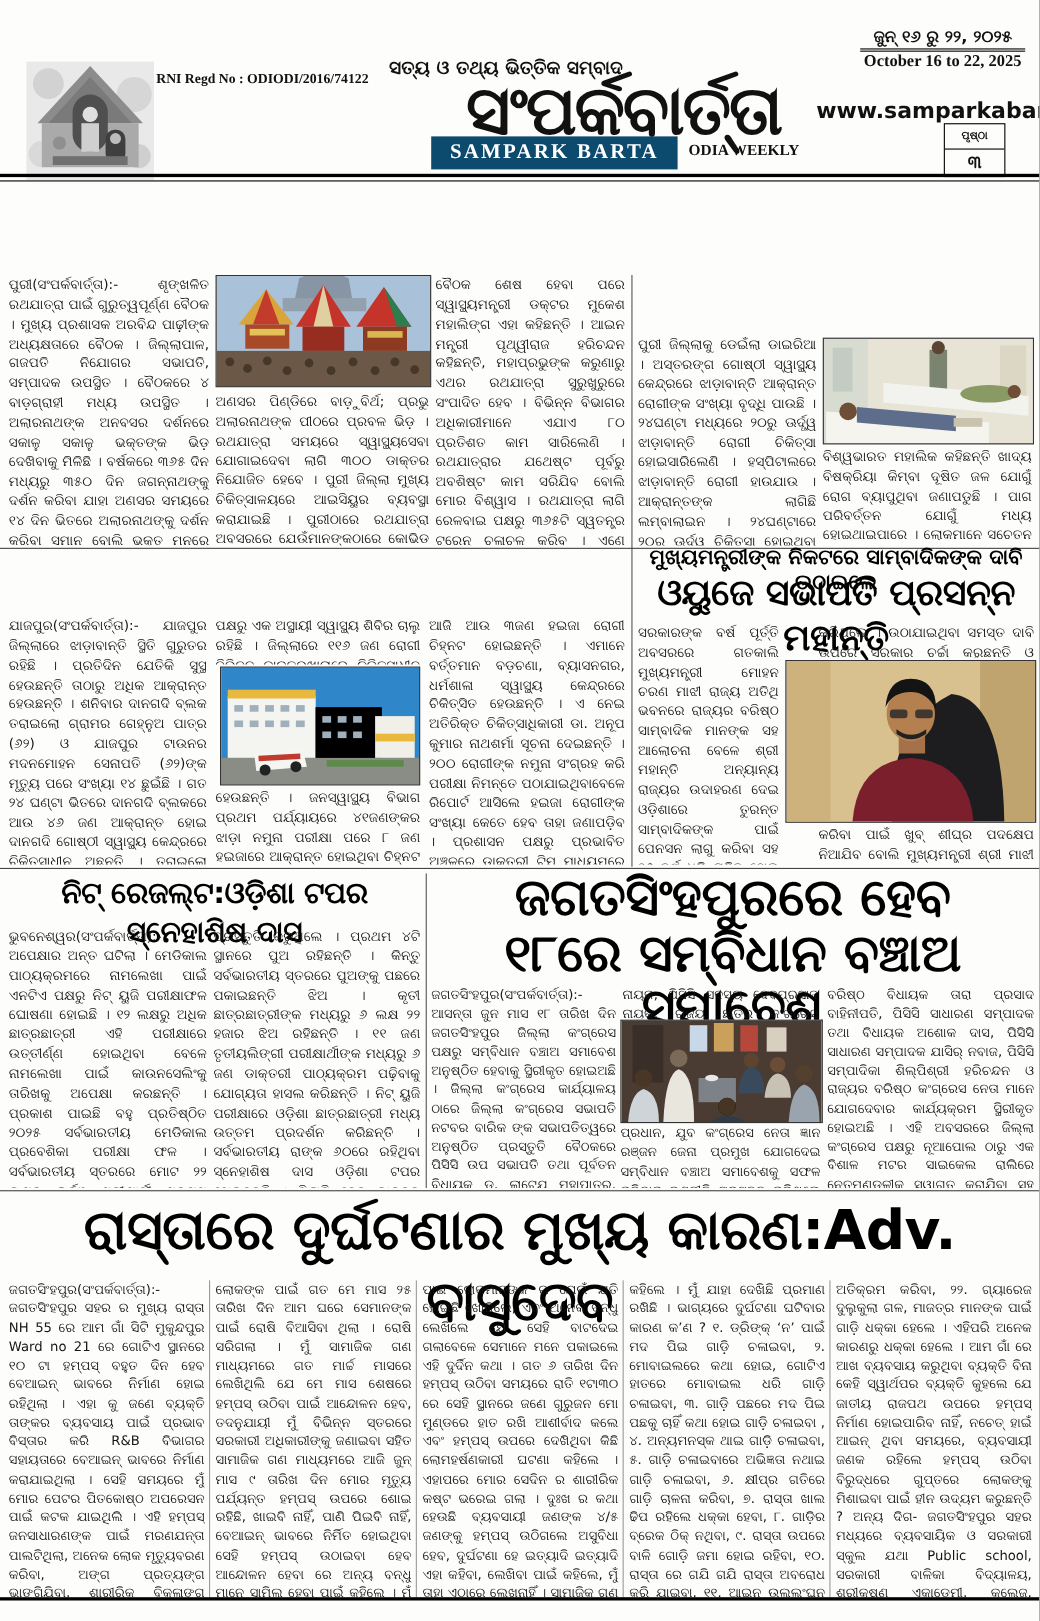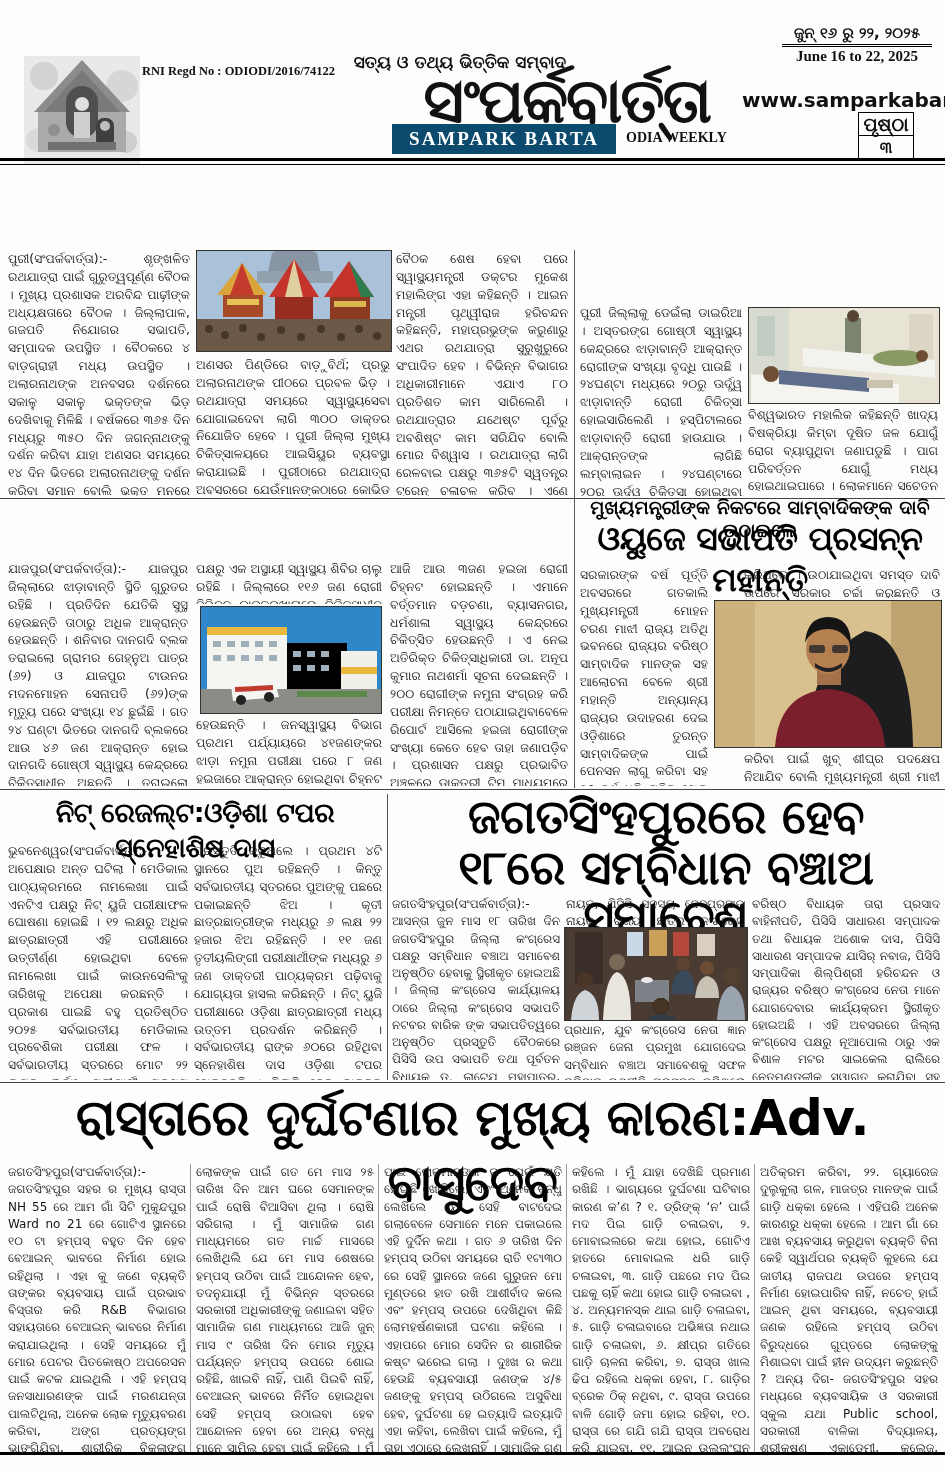--- a/index.html
+++ b/index.html
@@ -60,7 +60,7 @@
   <div class="abs mast-en serif" style="left:392px;top:124px;width:224px;height:30px;">SAMPARK BARTA</div>
   <div class="abs weekly serif" style="left:626px;top:130px;text-align:center;">ODIA WEEKLY</div>
   <div class="abs date-o" style="left:782px;top:24px;width:150px;">ଜୁନ୍ ୧୬ ରୁ ୨୨, ୨୦୨୫</div>
-  <div class="abs date-e serif" style="left:782px;top:48px;width:150px;">June 16 to 22, 2025</div>
+  <div class="abs date-e serif" style="left:782px;top:48px;width:150px;">October 16 to 22, 2025</div>
   <div class="abs website" style="left:742px;top:88px;width:196px;">www.samparkabarta.in</div>
   <div class="abs pagebox" style="left:858px;top:112px;width:54px;">
     <div class="pl">ପୃଷ୍ଠା</div>

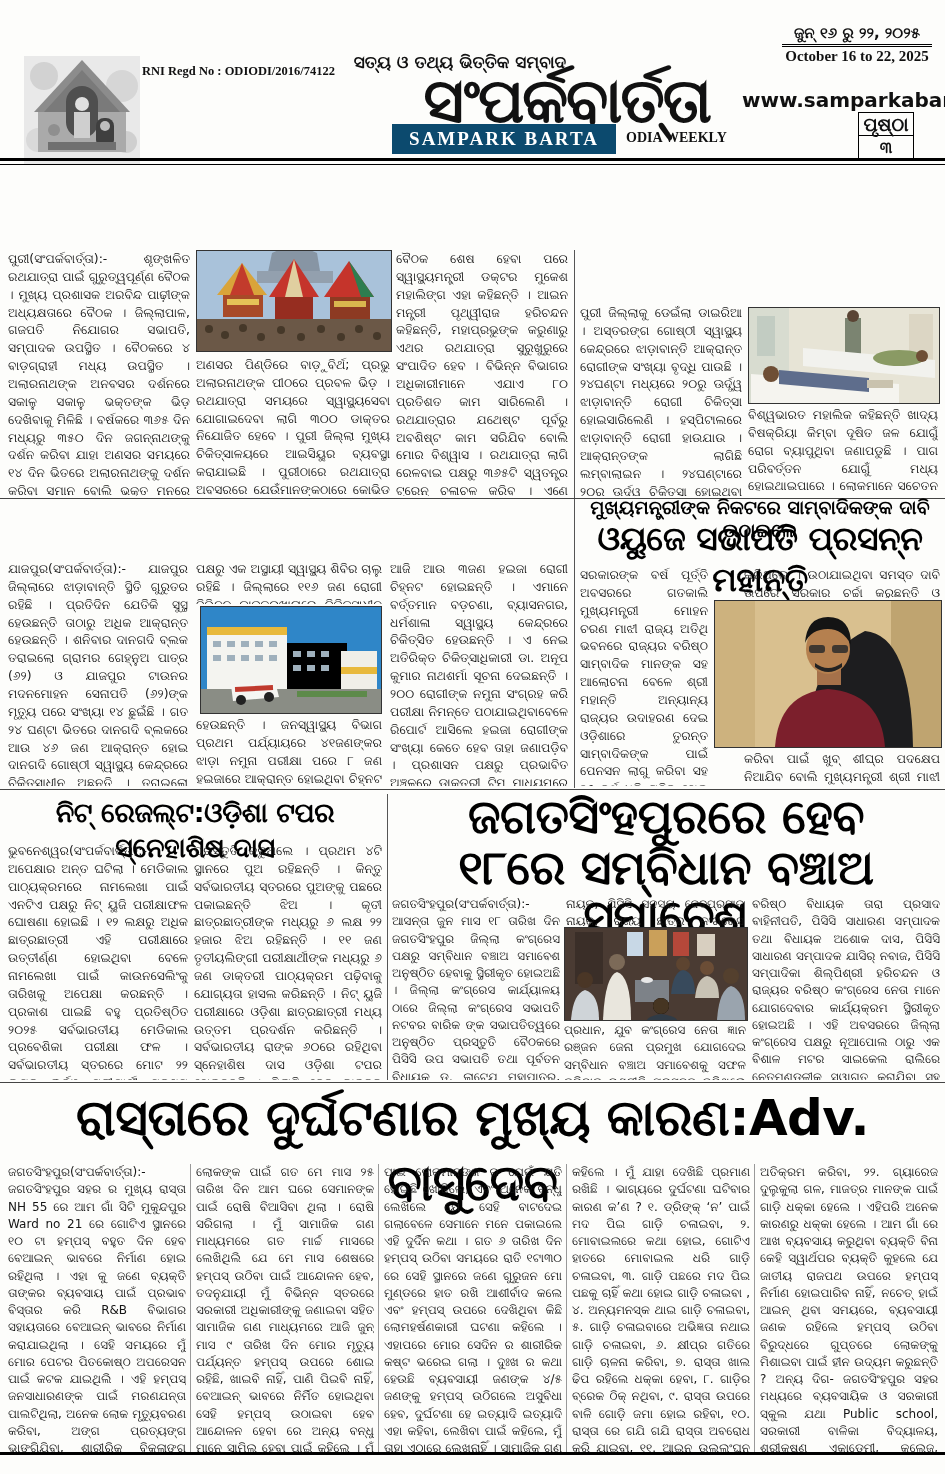--- a/index.html
+++ b/index.html
@@ -25,7 +25,7 @@
   .date-e{font-size:15px;font-weight:bold;text-align:center;}
   .website{font-size:20px;font-weight:800;text-align:center;}
   .pagebox{border:1.5px solid #000;text-align:center;font-weight:800;}
-  .pagebox .pl{font-size:19px;border-bottom:1.5px solid #000;line-height:22px;}
+  .pagebox .pl{font-size:10px;border-bottom:1.5px solid #000;line-height:22px;}
   .pagebox .pn{font-size:16px;line-height:24px;}
   .headrule{border-top:3px solid #000;border-bottom:1.5px solid #000;height:3px;}
   .grayhead{background:#c7c7c7;}

